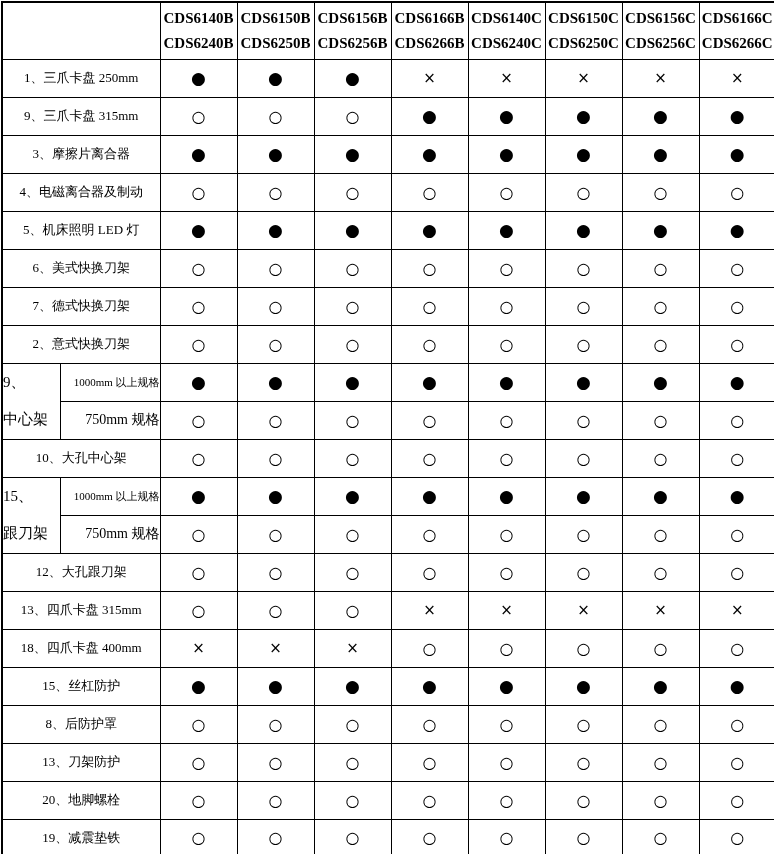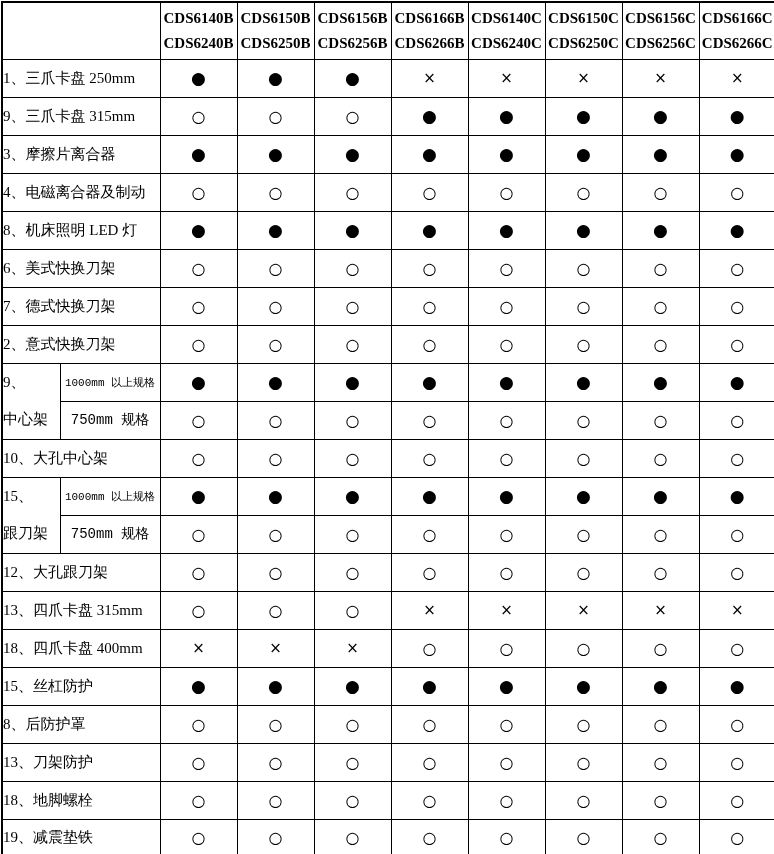--- a/index.html
+++ b/index.html
@@ -36,8 +36,8 @@
     font-family: "Liberation Serif", "DejaVu Serif", serif;
   }
   td.label {
-    font-size: 15px;
-    text-align: left;
+    font-size: 13px;
+    text-align: center;
     vertical-align: middle;
     padding: 0 2px 4px 7px;
   }

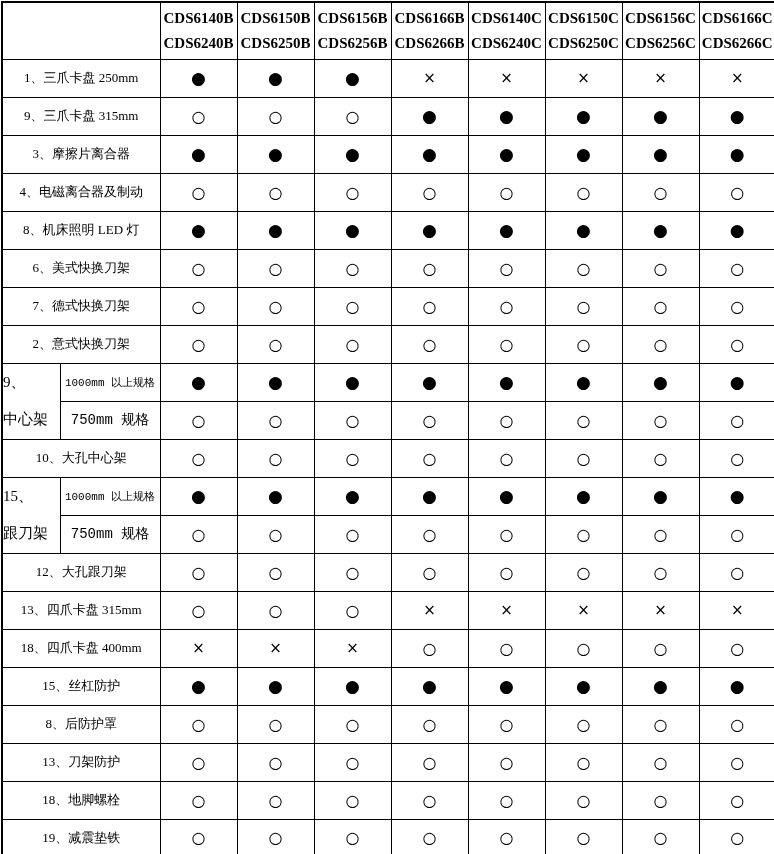--- a/index.html
+++ b/index.html
@@ -151,7 +151,7 @@
           <td class="sym open">○</td>
         </tr>
         <tr>
-          <td class="label" colspan="2">8、机床照明 LED 灯</td>
+          <td class="label" colspan="2">5、机床照明 LED 灯</td>
           <td class="sym filled">●</td>
           <td class="sym filled">●</td>
           <td class="sym filled">●</td>

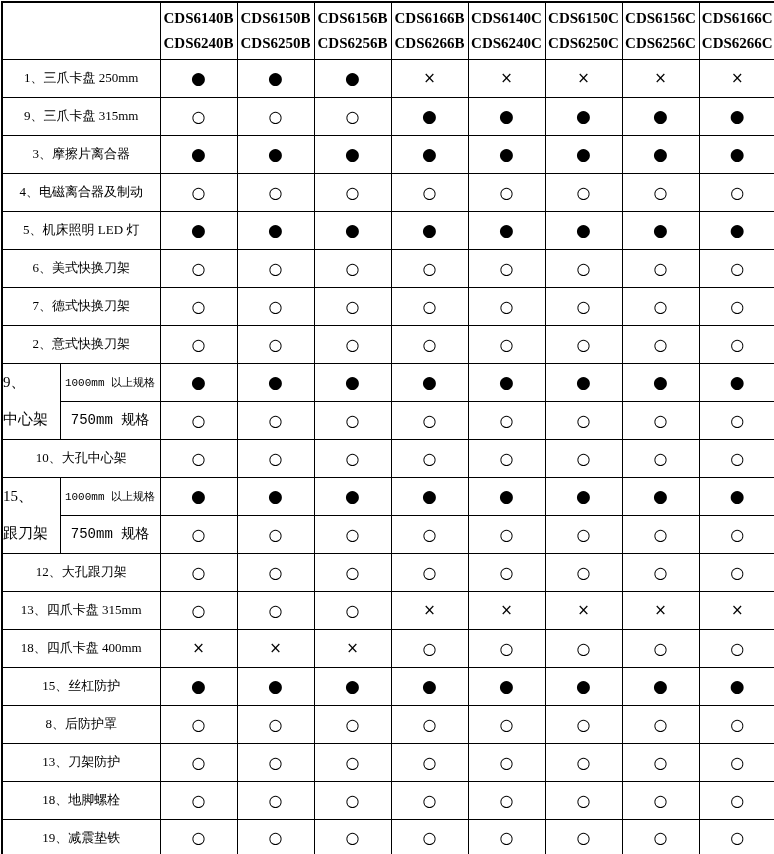--- a/index.html
+++ b/index.html
@@ -51,10 +51,9 @@
   }
   td.sub-label {
     font-size: 14px;
-    text-align: center;
+    text-align: right;
     vertical-align: middle;
     padding: 0 2px 4px 7px;
-    font-family: Liberation Mono, monospace;
   }
   td.sub-label.small { font-size: 11px; }
   td.sym {

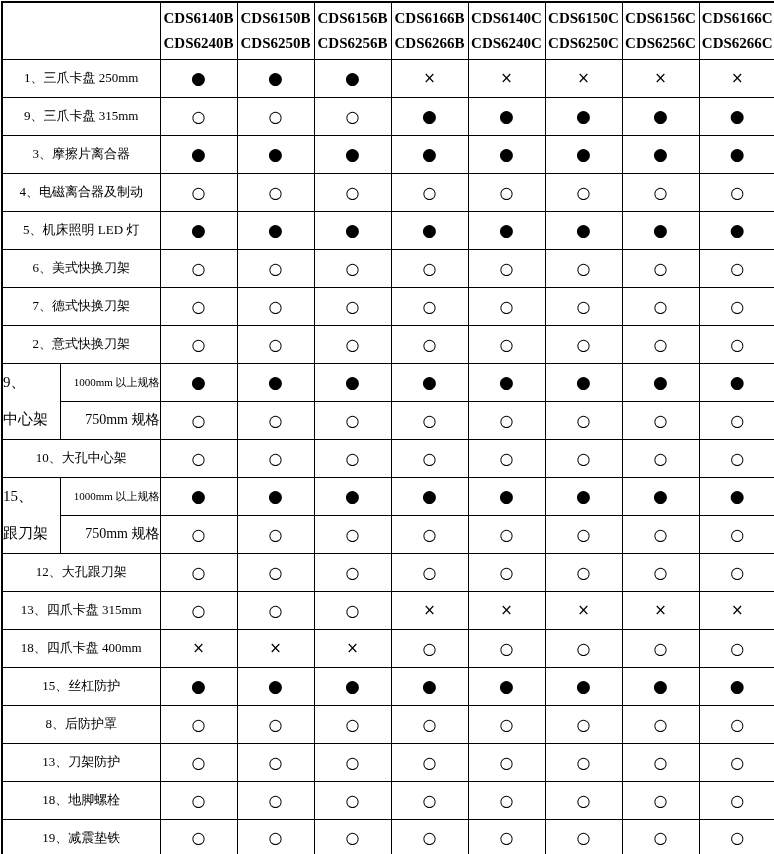--- a/index.html
+++ b/index.html
@@ -319,7 +319,7 @@
           <td class="sym open">○</td>
         </tr>
         <tr>
-          <td class="label" colspan="2">18、地脚螺栓</td>
+          <td class="label" colspan="2">20、地脚螺栓</td>
           <td class="sym open">○</td>
           <td class="sym open">○</td>
           <td class="sym open">○</td>

